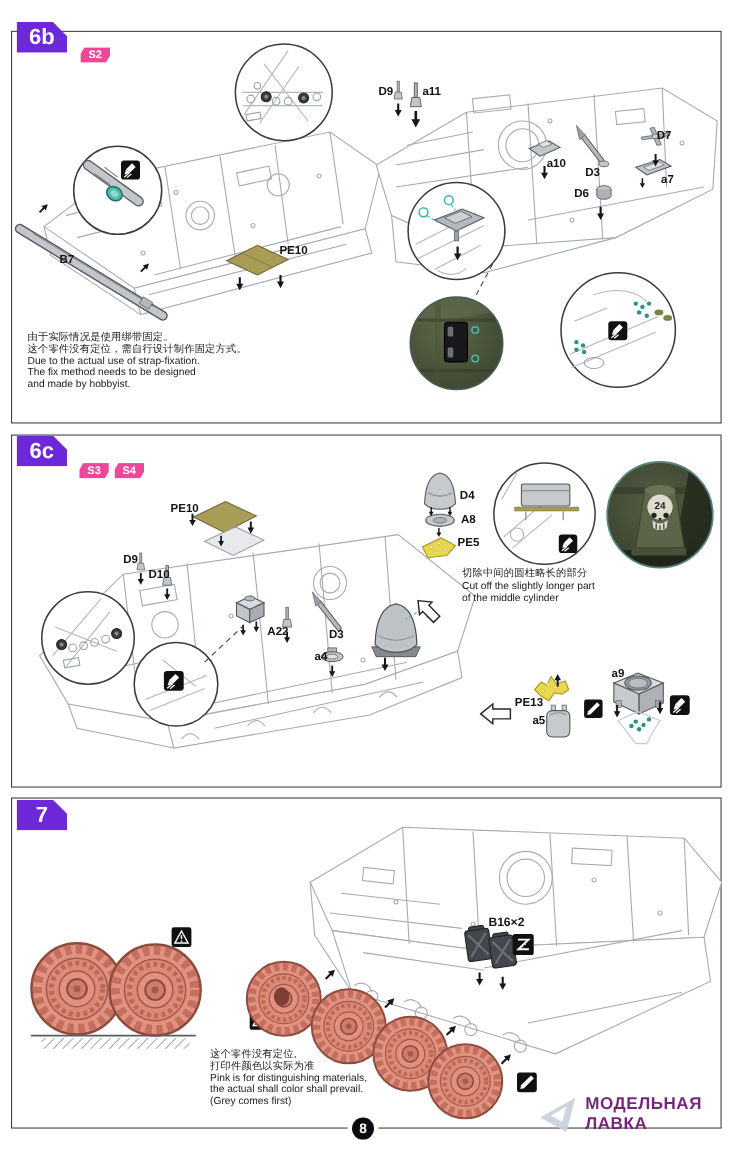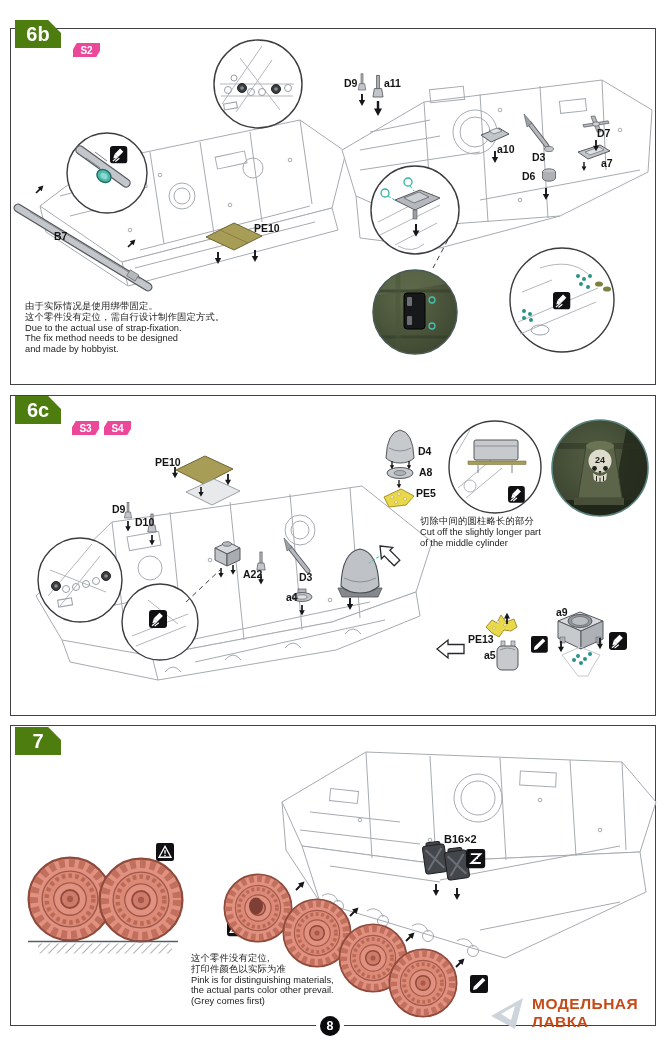--- a/index.html
+++ b/index.html
@@ -8,7 +8,7 @@
 #page{position:relative;width:665px;height:1050px;background:#fff;overflow:hidden}
 .panel{position:absolute;border:1.6px solid #404247;background:#fff}
 #art{position:absolute;left:0;top:0;z-index:2}
-.badge{position:absolute;z-index:4;background:#4d7c0f;color:#fff;font-weight:bold;
+.badge{position:absolute;z-index:4;background:#6d28d9;color:#fff;font-weight:bold;
   display:flex;align-items:center;justify-content:center;
   clip-path:polygon(0 0,72% 0,100% 46%,100% 100%,0 100%)}
 .bigbadge{width:46px;height:28px;font-size:20px}

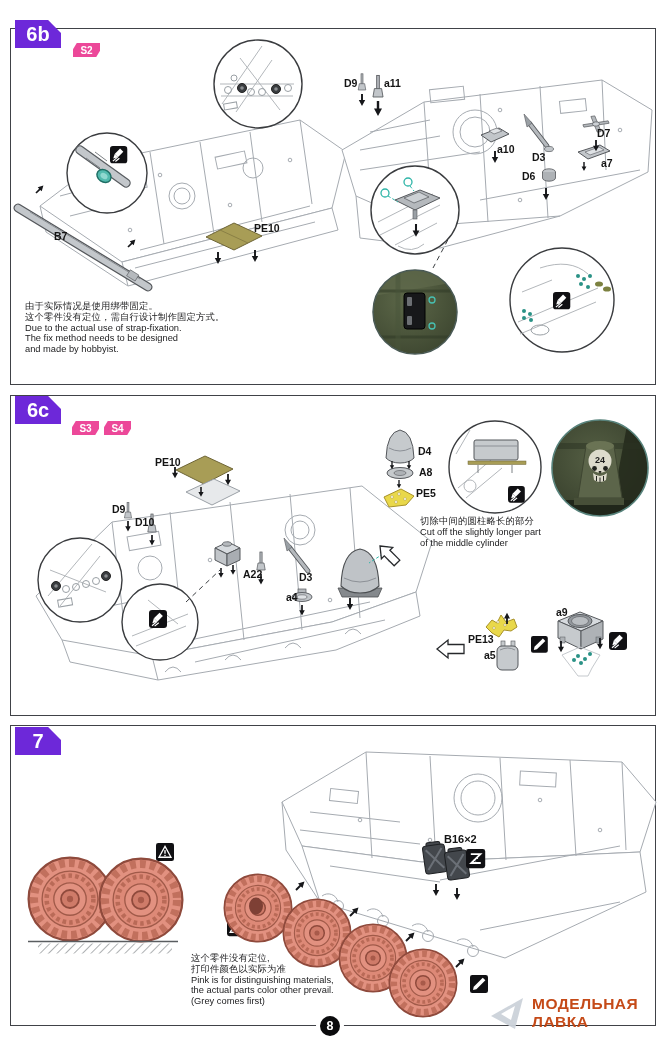--- a/index.html
+++ b/index.html
@@ -490,7 +490,7 @@
   <span class="plab" style="left:497px;top:143px">a10</span>
   <span class="plab" style="left:532px;top:151px">D3</span>
   <span class="plab" style="left:522px;top:170px">D6</span>
-  <span class="plab" style="left:597px;top:127px">D7</span>
+  <span class="plab" style="left:597px;top:117px">D7</span>
   <span class="plab" style="left:601px;top:157px">a7</span>
 
   <div class="note" style="left:25px;top:301px">

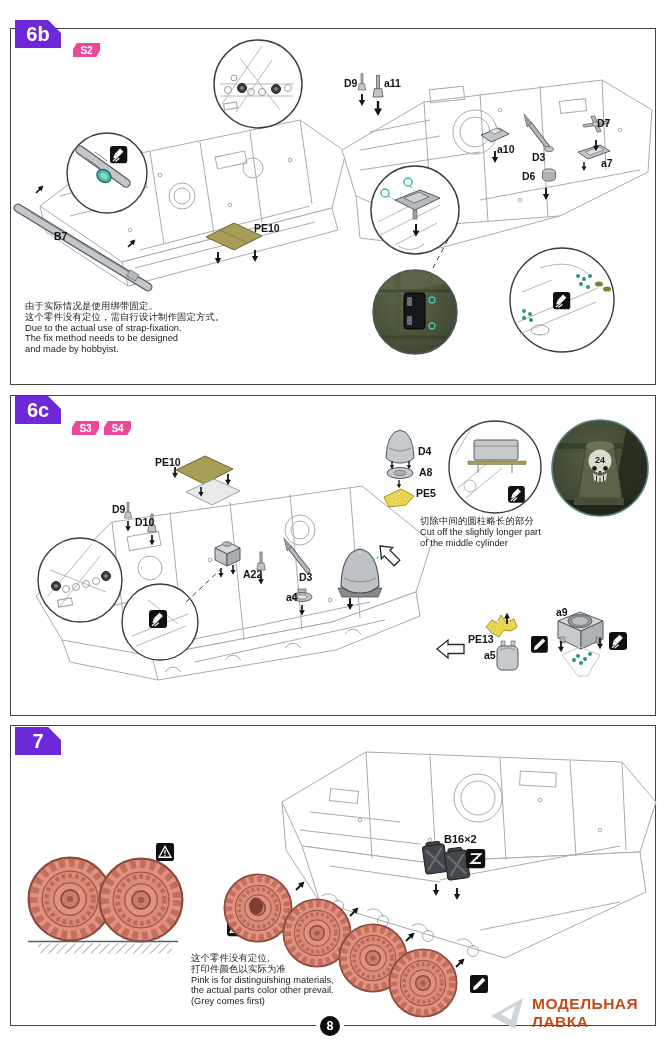--- a/index.html
+++ b/index.html
@@ -531,7 +531,7 @@
     <div class="zh">这个零件没有定位,</div>
     <div class="zh">打印件颜色以实际为准</div>
     <div>Pink is for distinguishing materials,</div>
-    <div>the actual parts color other prevail.</div>
+    <div>the actual shall color shall prevail.</div>
     <div>(Grey comes first)</div>
   </div>
 

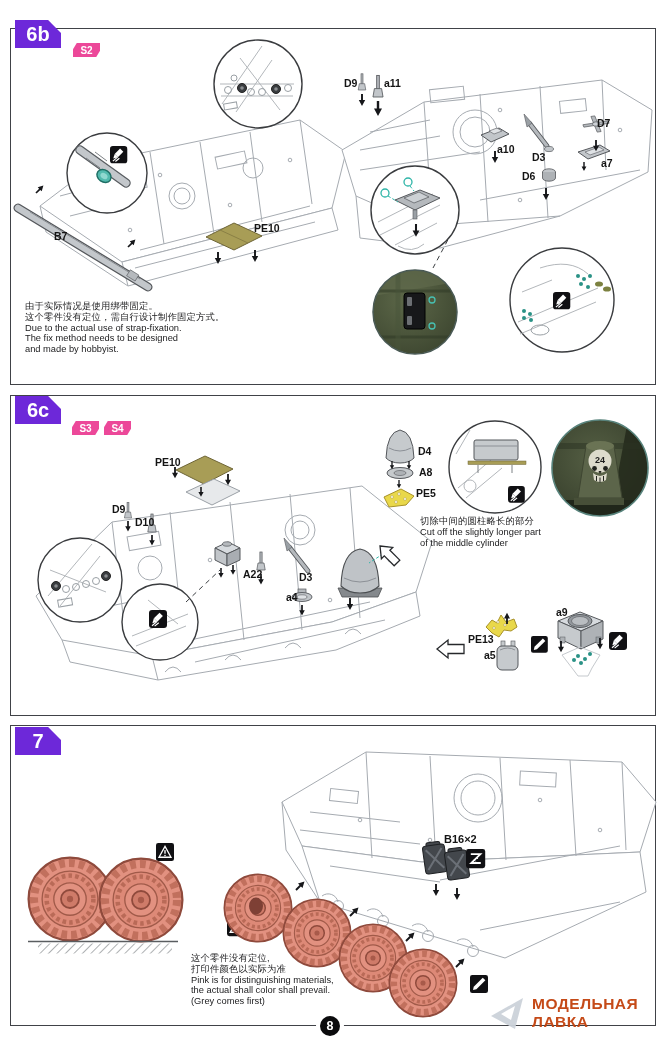--- a/index.html
+++ b/index.html
@@ -23,7 +23,7 @@
   background:#0b0b0d;color:#fff;font-size:12.5px;font-weight:bold;display:flex;align-items:center;
   justify-content:center;box-shadow:0 0 0 4px #fff}
 #wm{position:absolute;z-index:7;left:487px;top:993px;display:flex;align-items:center;gap:5px;
-  color:#c2410c;font-weight:bold;opacity:.95}
+  color:#701a75;font-weight:bold;opacity:.95}
 #wm .t1{font-size:15.5px;letter-spacing:.5px}
 #wm .t2{font-size:15.5px;letter-spacing:.5px}
 </style>

